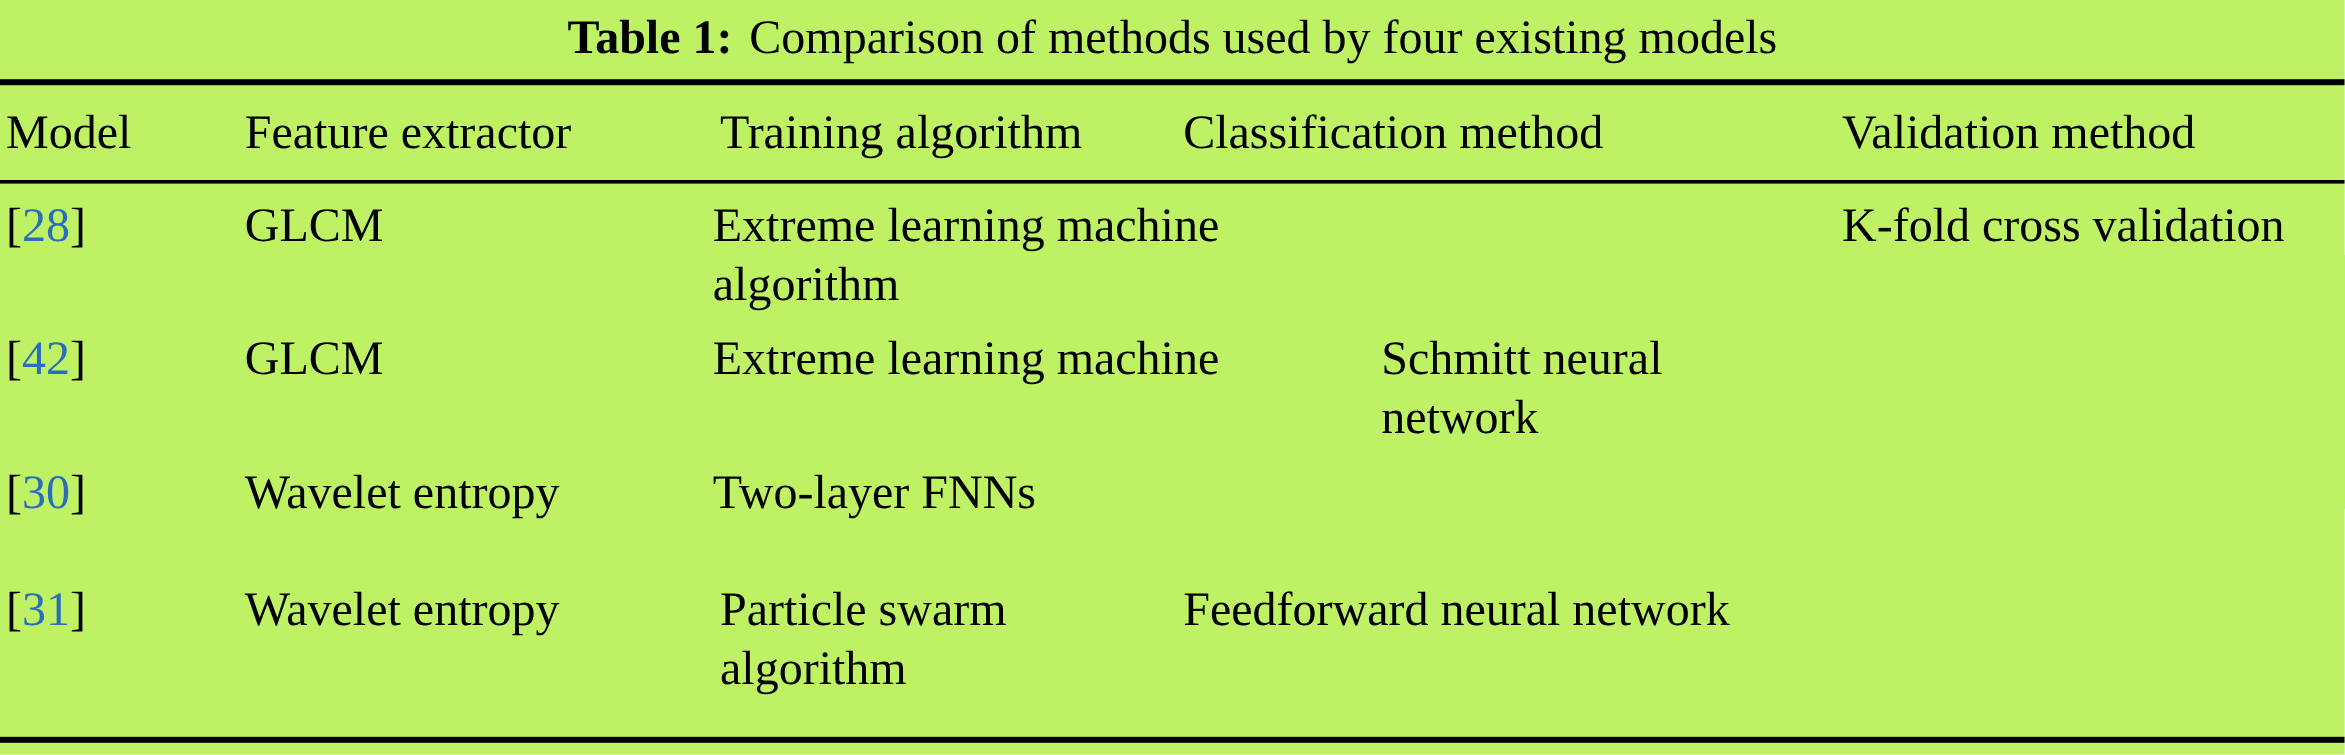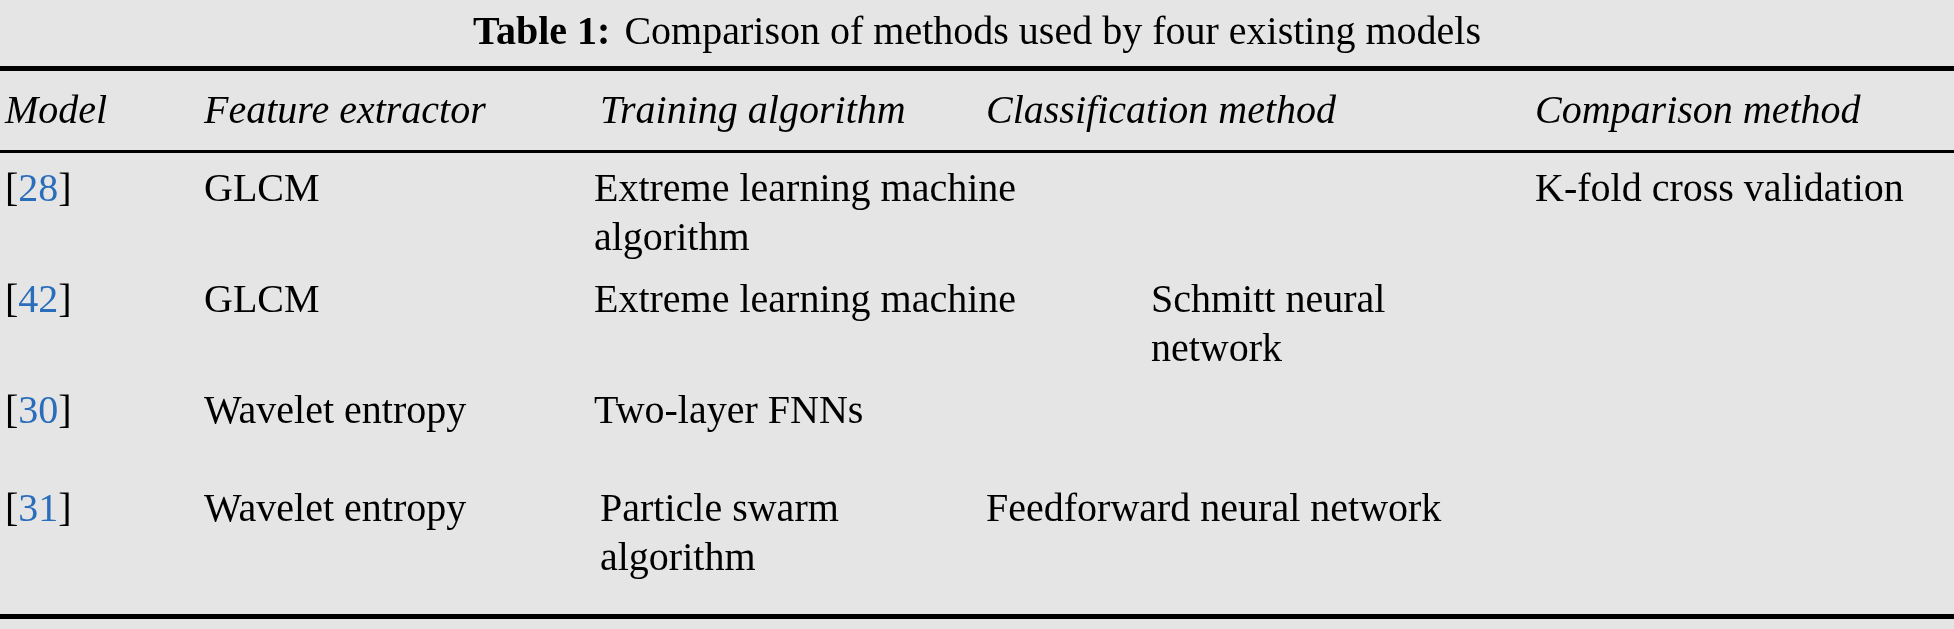--- a/index.html
+++ b/index.html
@@ -16,7 +16,7 @@
     position: relative;
     width: 1954px;
     height: 629px;
-    background: #e5e5e5;
+    background: #bef264;
     overflow: hidden;
     box-sizing: border-box;
   }

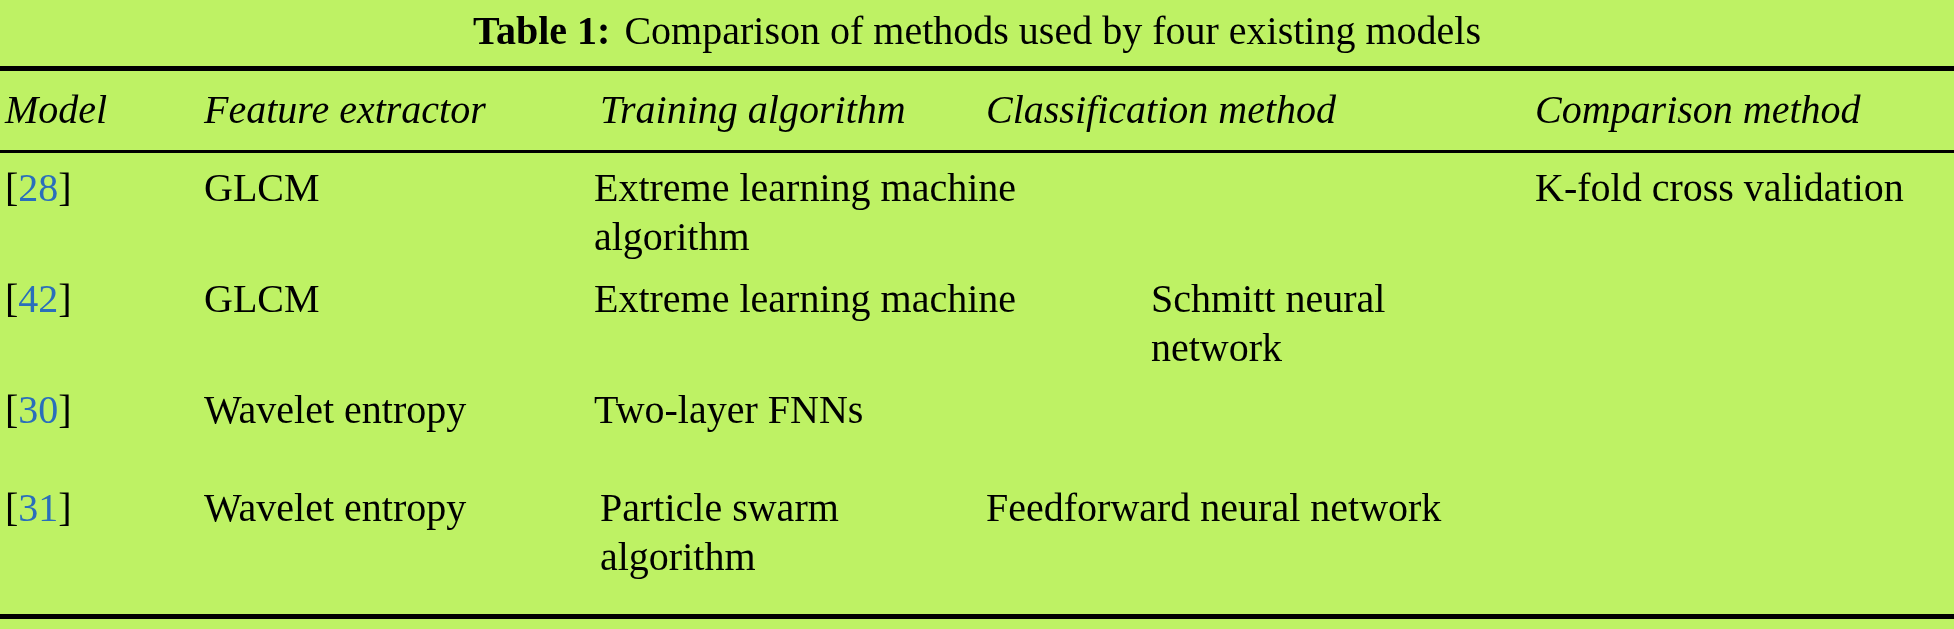--- a/index.html
+++ b/index.html
@@ -89,7 +89,6 @@
     padding-top: 14px;
     white-space: nowrap;
     padding-right: 4px;
-    font-style: italic;
   }
 
   

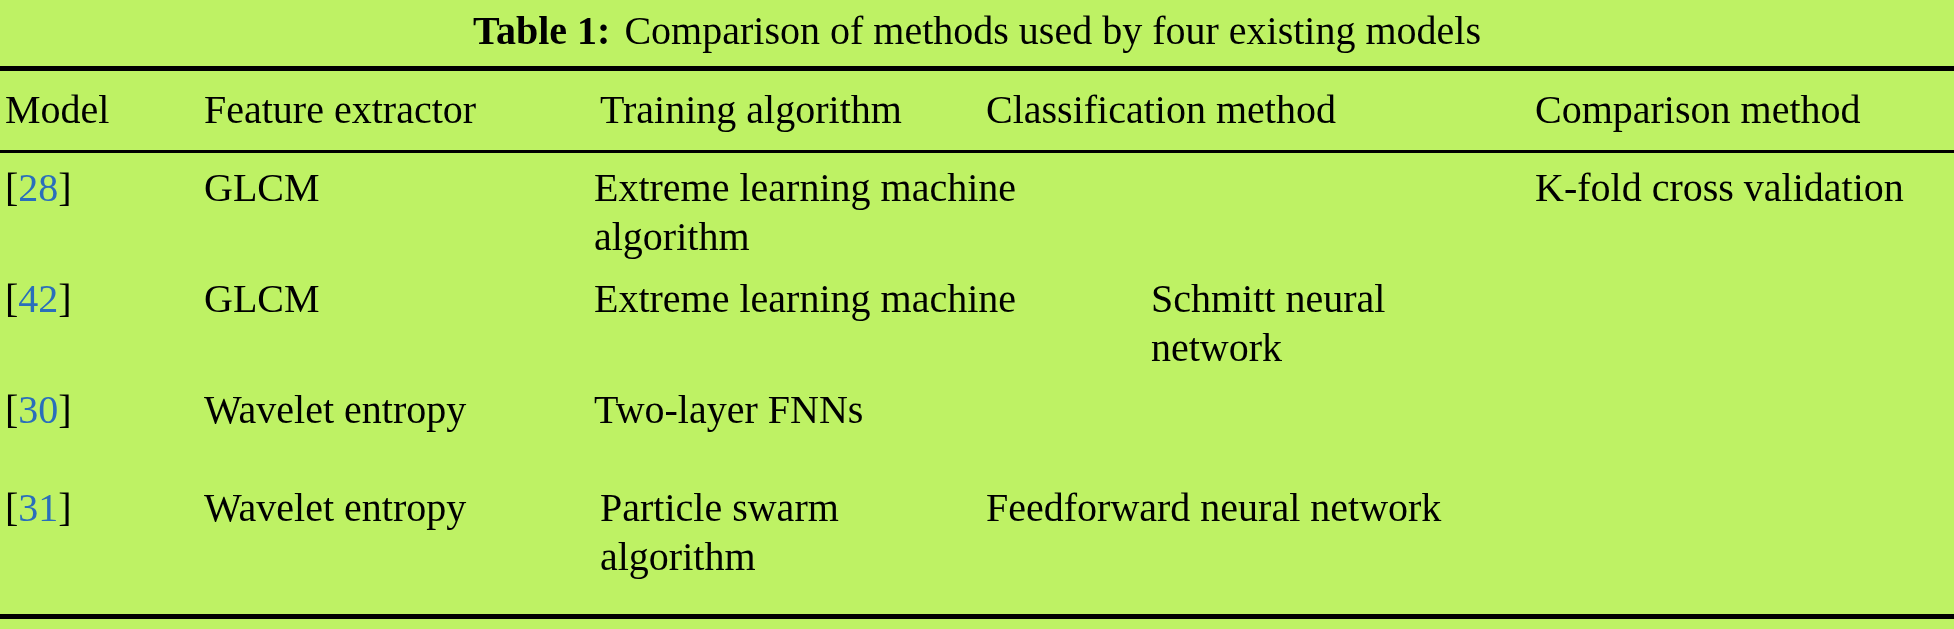--- a/index.html
+++ b/index.html
@@ -123,7 +123,7 @@
       <div class="tcell c-feature">Feature extractor</div>
       <div class="tcell c-train">Training algorithm</div>
       <div class="tcell c-class">Classification method</div>
-      <div class="tcell c-valid">Comparison method</div>
+      <div class="tcell c-valid">Validation method</div>
     </div>
 
     <div class="trow body-row r1">

